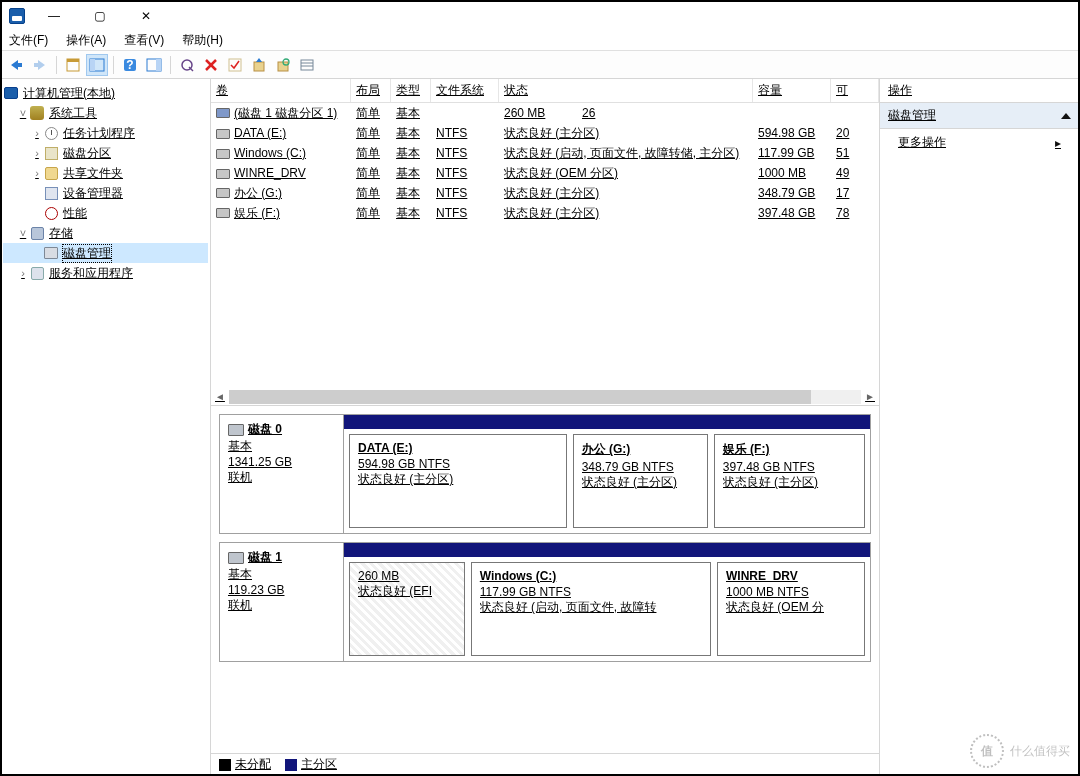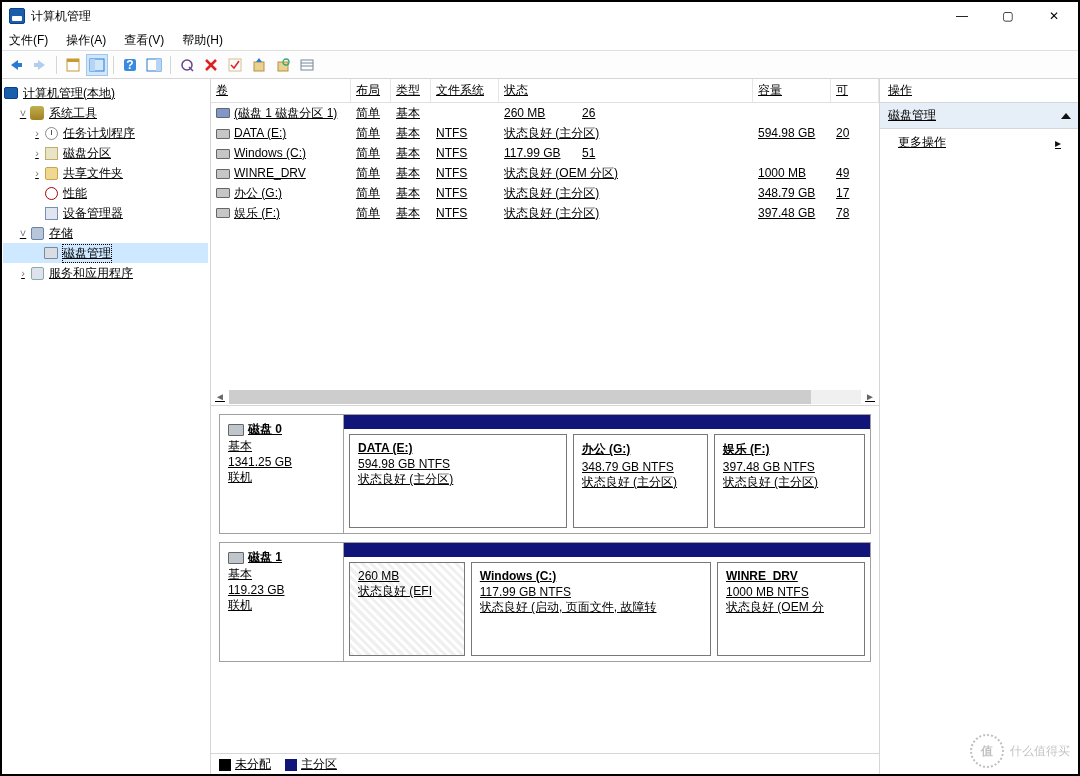--- a/index.html
+++ b/index.html
@@ -78,7 +78,6 @@
 
   <div class="titlebar">
     <span class="appicon"></span>
-    <span class="title">计算机管理</span>
     <div class="winctrl">
         <span>—</span>
       </div>

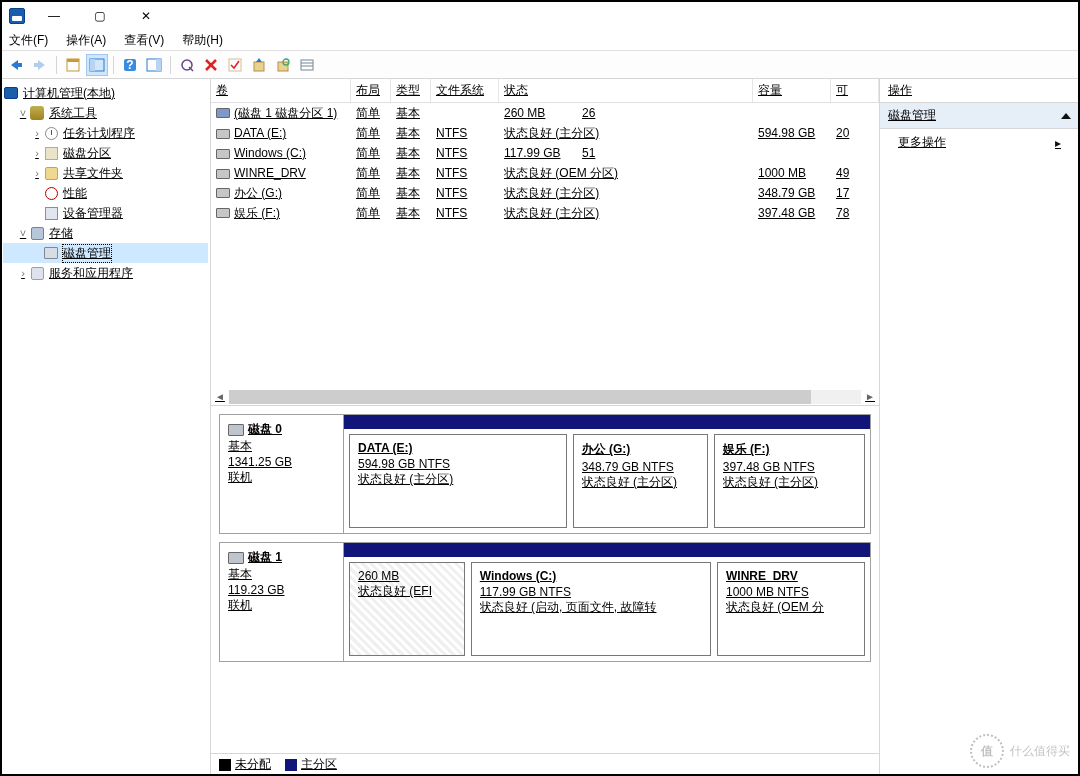--- a/index.html
+++ b/index.html
@@ -297,6 +297,7 @@
               <div class="vc" style="width:40px">简单</div>
               <div class="vc" style="width:40px">基本</div>
               <div class="vc" style="width:68px">NTFS</div>
+              <div class="vc" style="width:254px">状态良好 (启动, 页面文件, 故障转储, 主分区)</div>
               <div class="vc" style="width:78px">117.99 GB</div>
               <div class="vc" style="flex:1">51</div>
             </div>

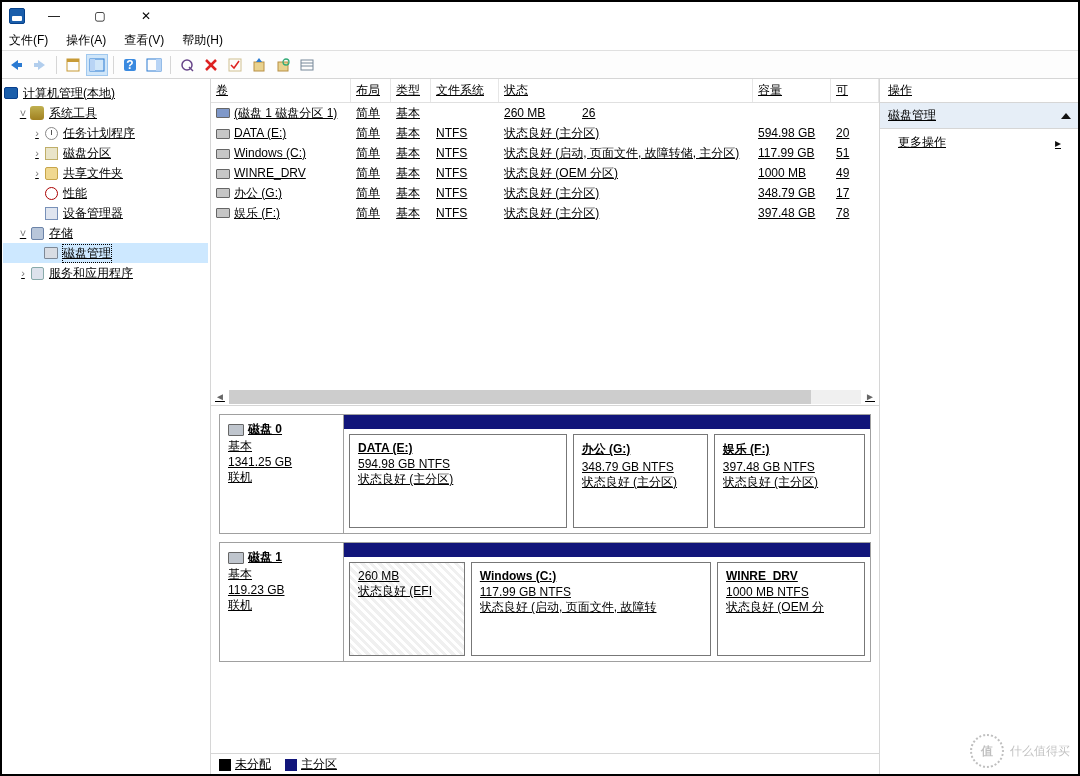--- a/index.html
+++ b/index.html
@@ -222,18 +222,18 @@
           <span class="tind"></span>
           <span class="texp"></span>
           <span class="ticon">
+            <span class="ti-dev"></span>
+          </span>
+          <span class="tlabel">设备管理器</span>
+        </div>
+      <div class="trow">
+          <span class="tind"></span>
+          <span class="tind"></span>
+          <span class="texp"></span>
+          <span class="ticon">
             <span class="ti-perf"></span>
           </span>
           <span class="tlabel">性能</span>
-        </div>
-      <div class="trow">
-          <span class="tind"></span>
-          <span class="tind"></span>
-          <span class="texp"></span>
-          <span class="ticon">
-            <span class="ti-dev"></span>
-          </span>
-          <span class="tlabel">设备管理器</span>
         </div>
       <div class="trow">
           <span class="tind"></span>

